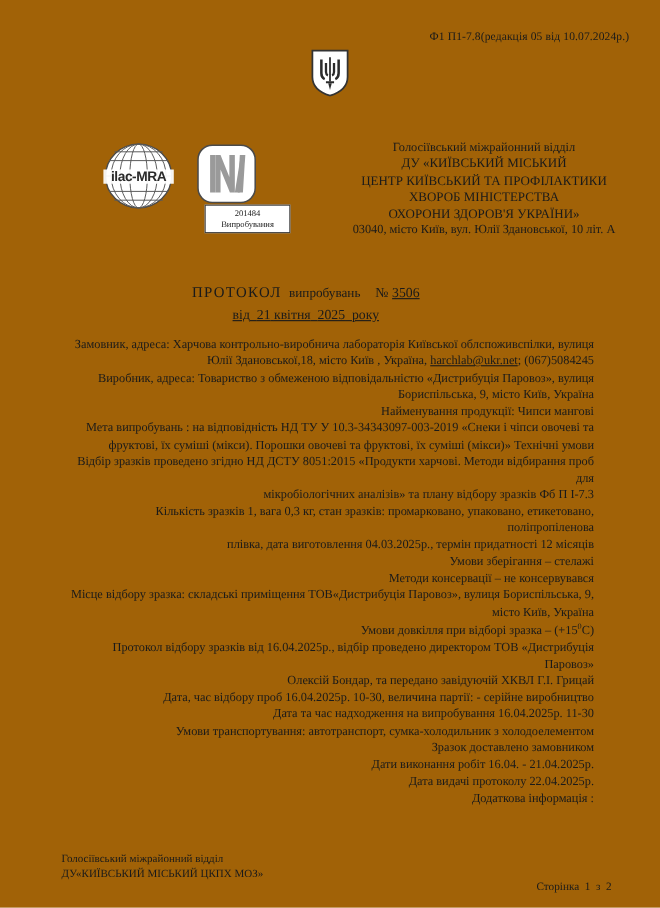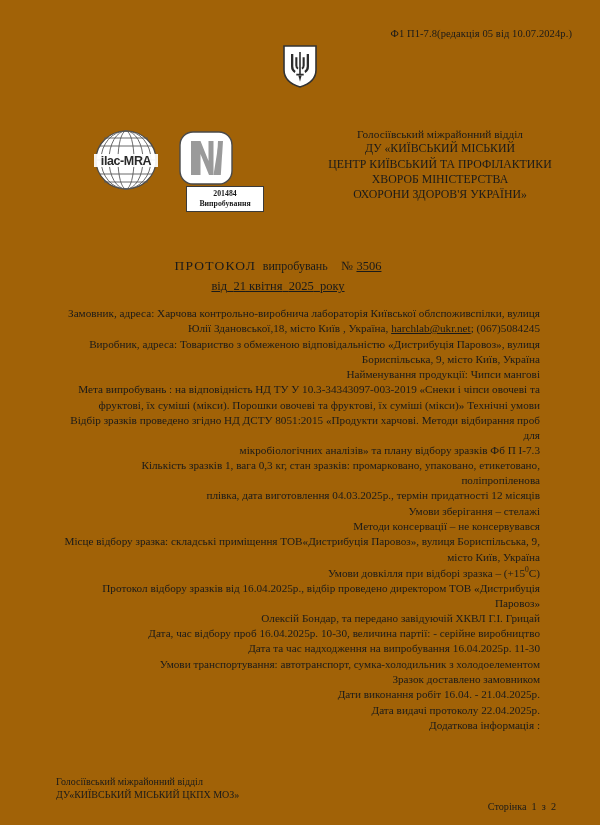--- a/index.html
+++ b/index.html
@@ -75,7 +75,7 @@
     border: 1.2px solid #3a3a3a;
     text-align: center;
     font-size: 7.8px;
-    font-weight: bold;
+    font-weight: normal;
     line-height: 1.25;
     padding: 2px 0 3px 0;
     box-sizing: border-box;

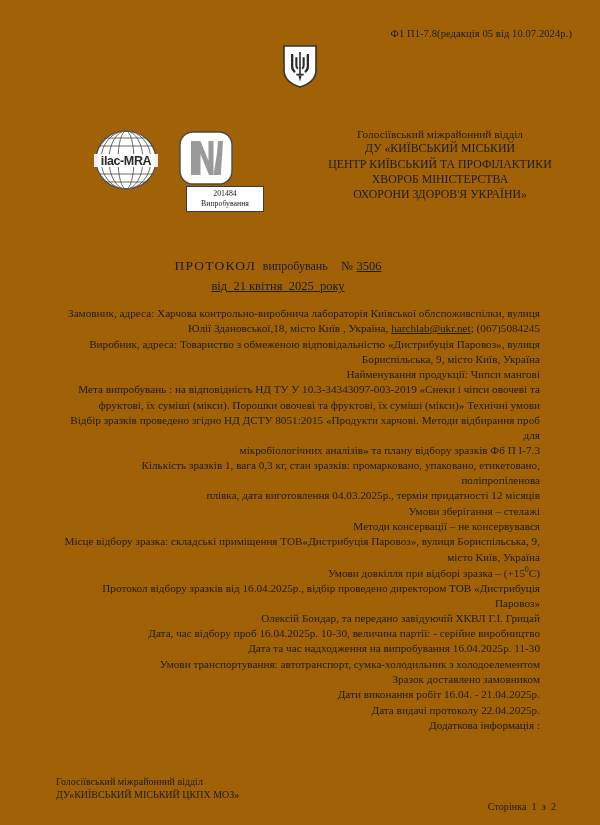--- a/index.html
+++ b/index.html
@@ -216,6 +216,7 @@
     <div class="caps">ЦЕНТР КИЇВСЬКИЙ ТА ПРОФІЛАКТИКИ</div>
     <div class="caps">ХВОРОБ МІНІСТЕРСТВА</div>
     <div class="caps">ОХОРОНИ ЗДОРОВ'Я  УКРАЇНИ»</div>
+    <div class="addr">03040, місто Київ, вул. Юлії Здановської, 10 літ. А</div>
   </div>
 
   <div class="protocol">

